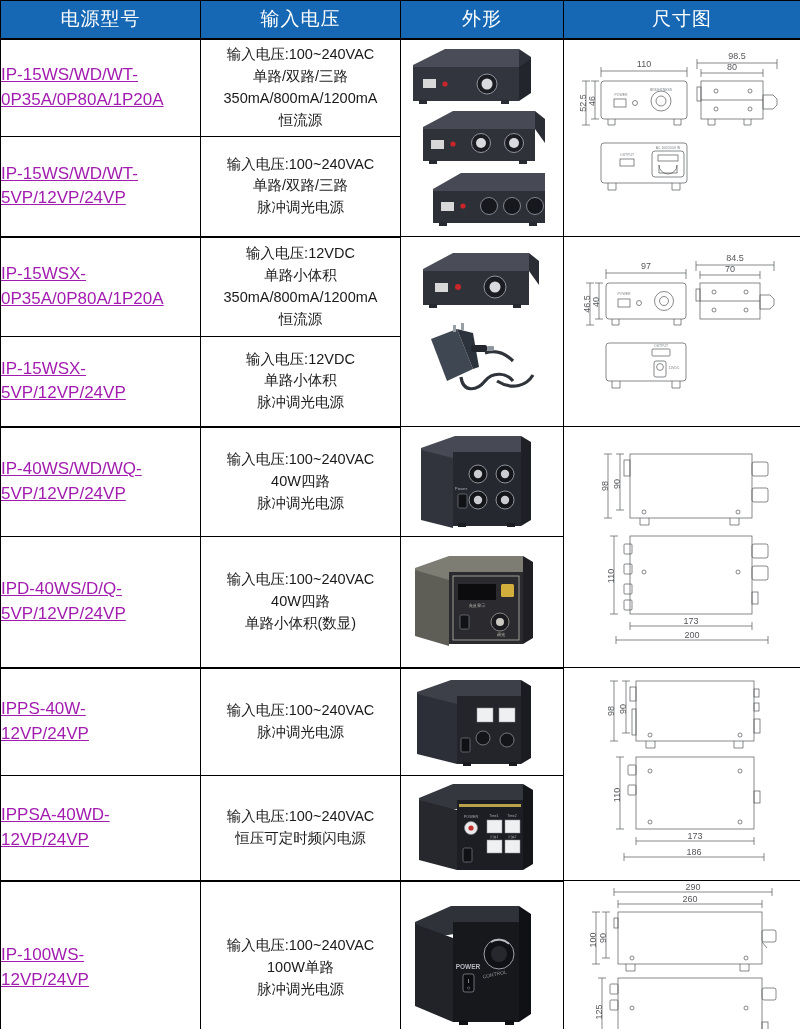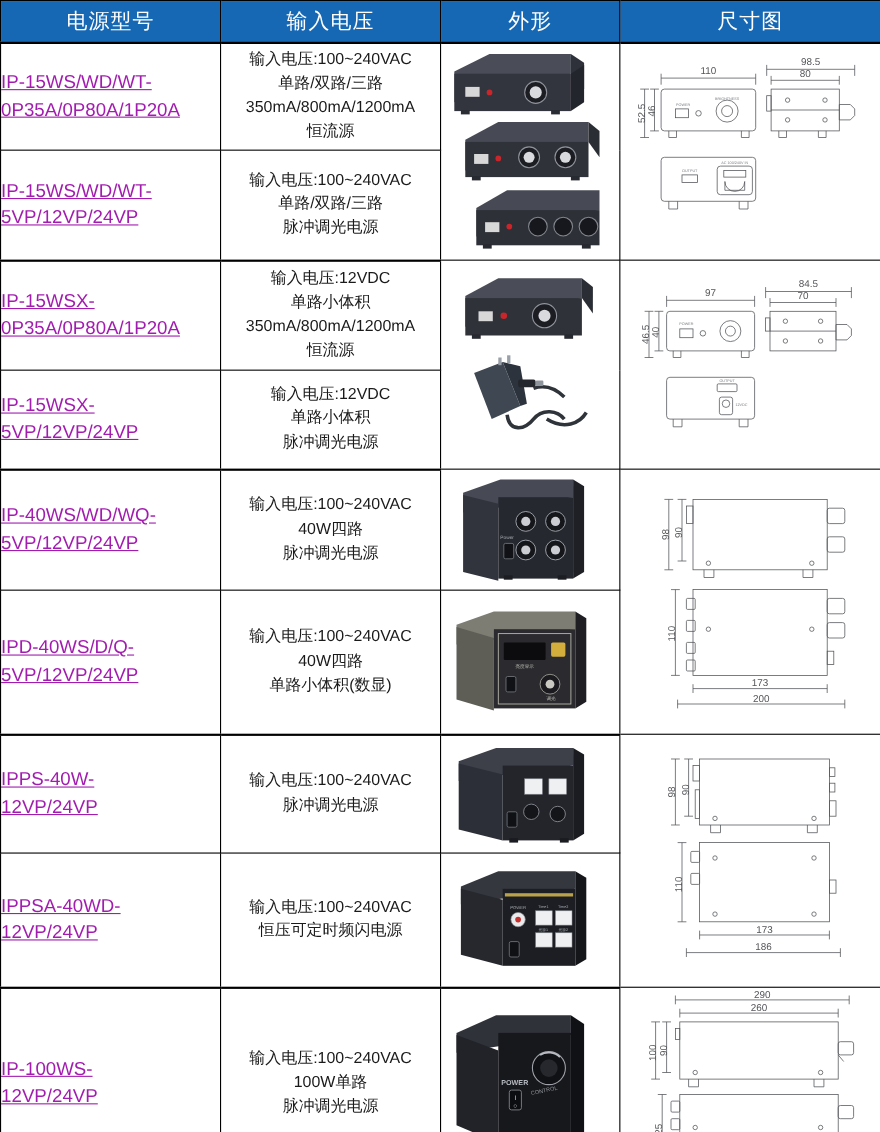--- a/index.html
+++ b/index.html
@@ -493,7 +493,7 @@
       </td>
     </tr>
 
-    <tr class="group-end" style="height:122px">
+    <tr class="group-end" style="height:105px">
       <td class="model">
         <div>IPPSA-40WD-</div>
         <div>12VP/24VP</div>

